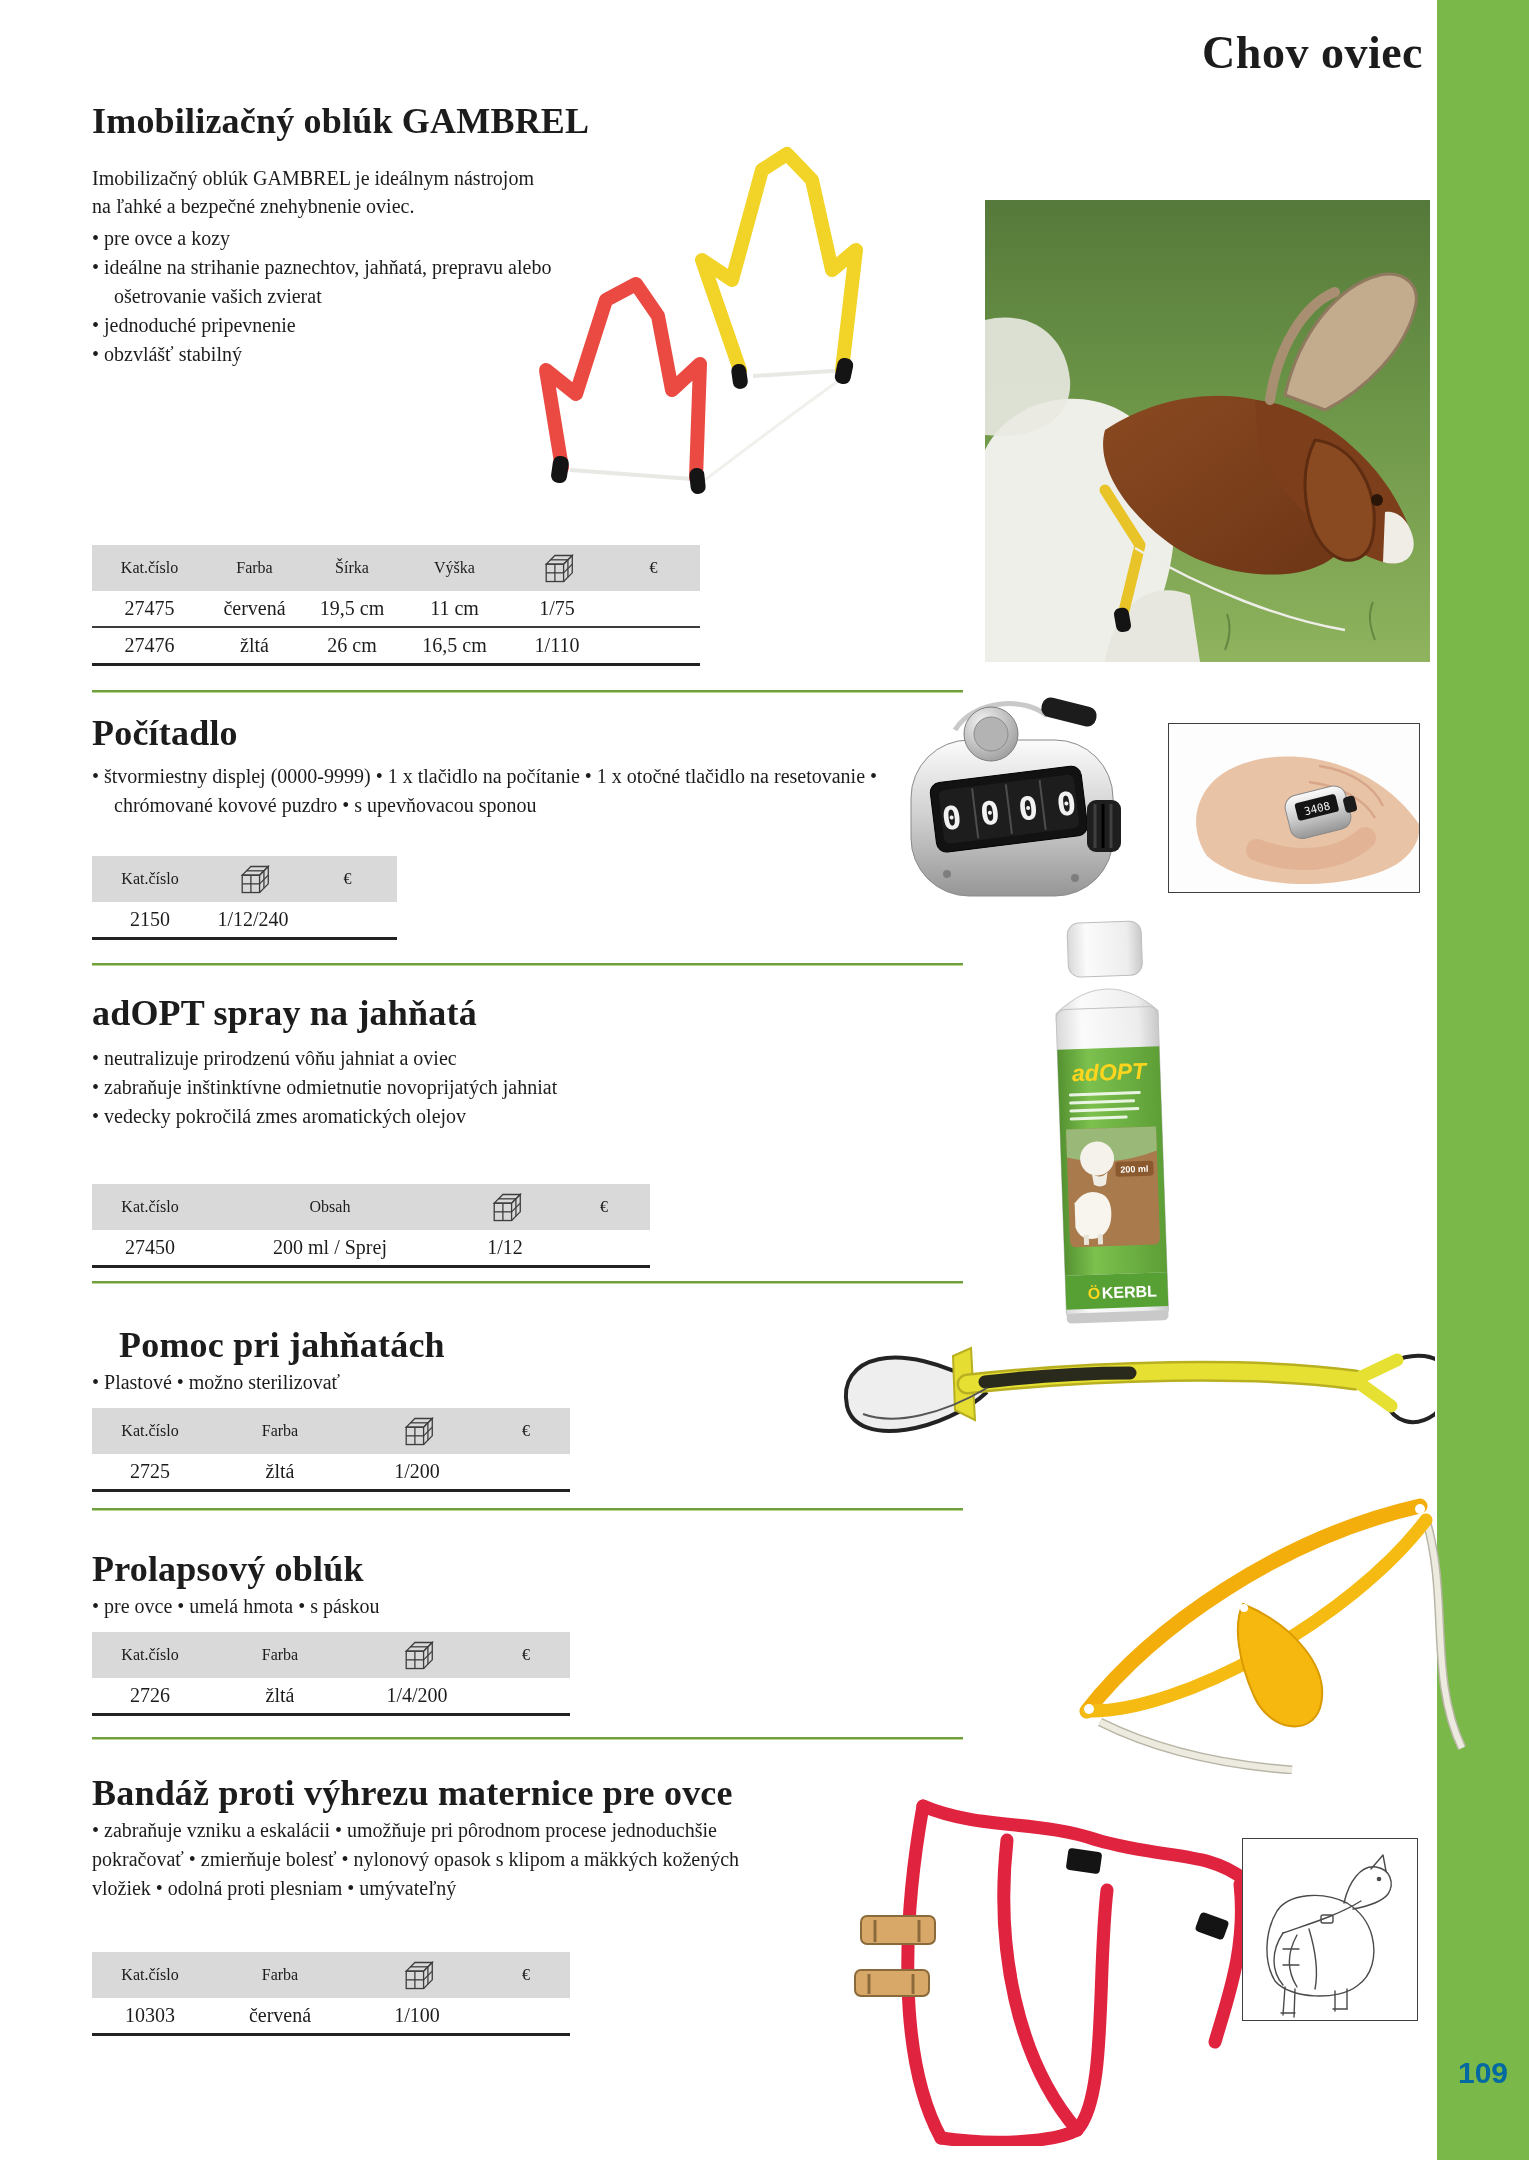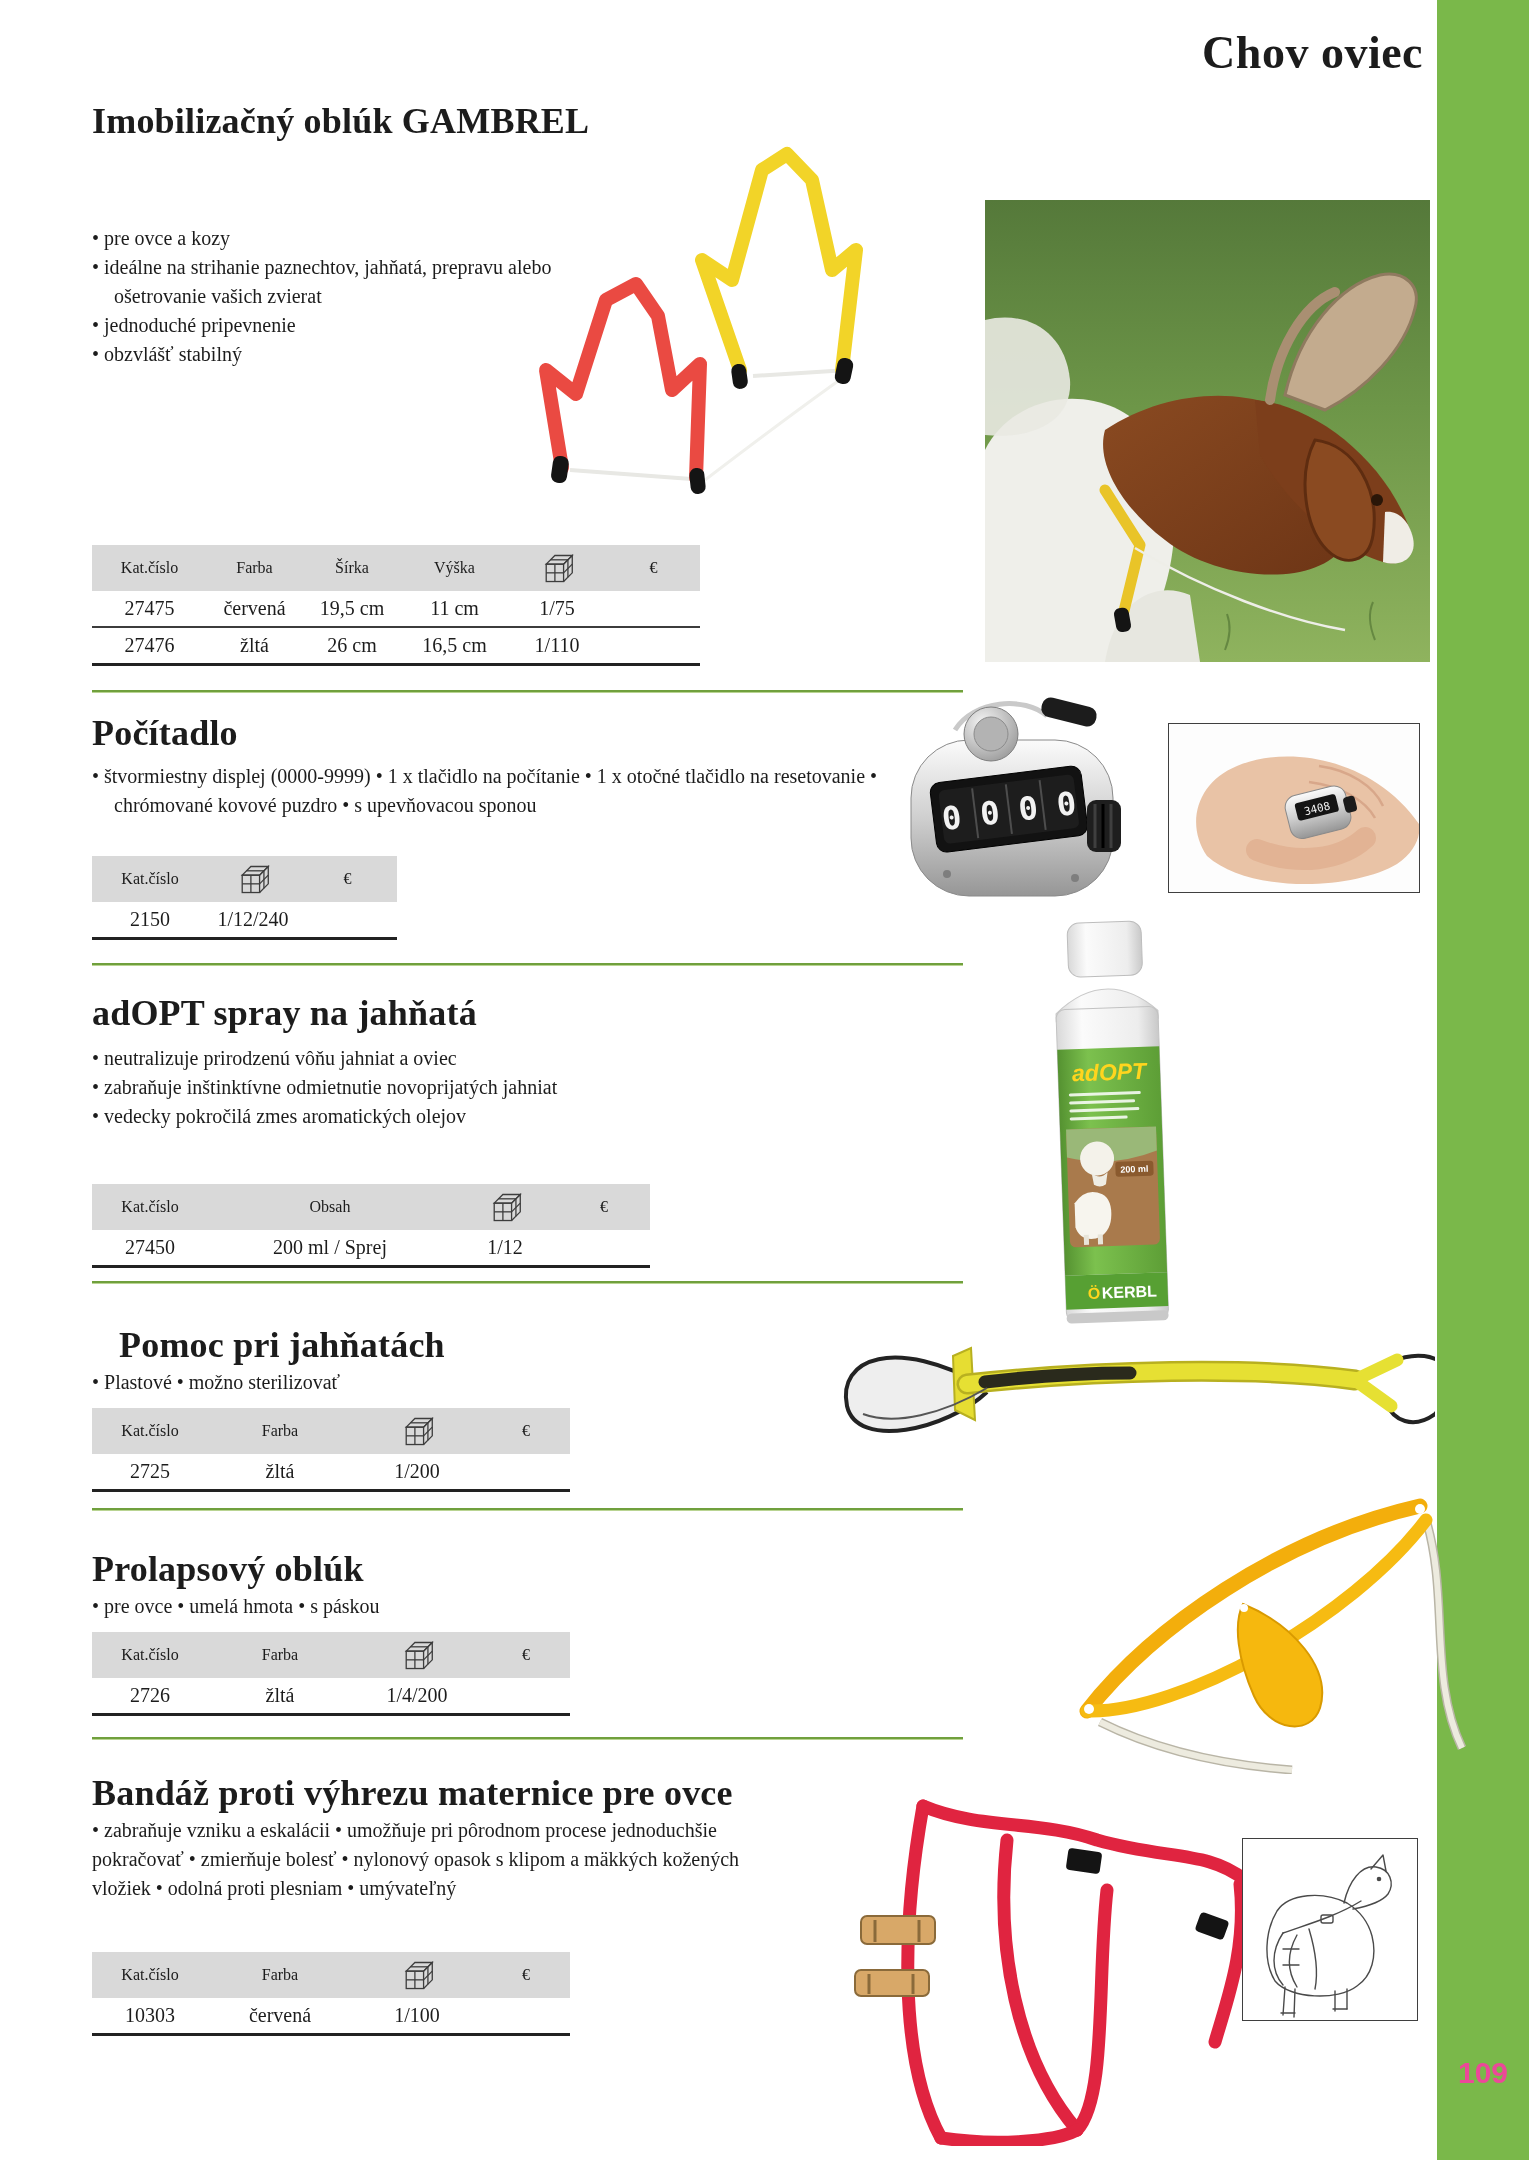--- a/index.html
+++ b/index.html
@@ -43,6 +43,7 @@
   <div class="abs category-title">Chov oviec</div>
 
   <div class="abs sec-title" style="left:92px;top:100px;">Imobilizačný oblúk GAMBREL</div>
+  <div class="abs intro" style="left:92px;top:164px;width:455px;">Imobilizačný oblúk GAMBREL je ideálnym nástrojom na ľahké a bezpečné znehybnenie oviec.</div>
   <ul class="abs features" style="left:92px;top:224px;width:470px;">
       <li>pre ovce a kozy</li>
       <li>ideálne na strihanie paznechtov, jahňatá, prepravu alebo ošetrovanie vašich zvierat</li>

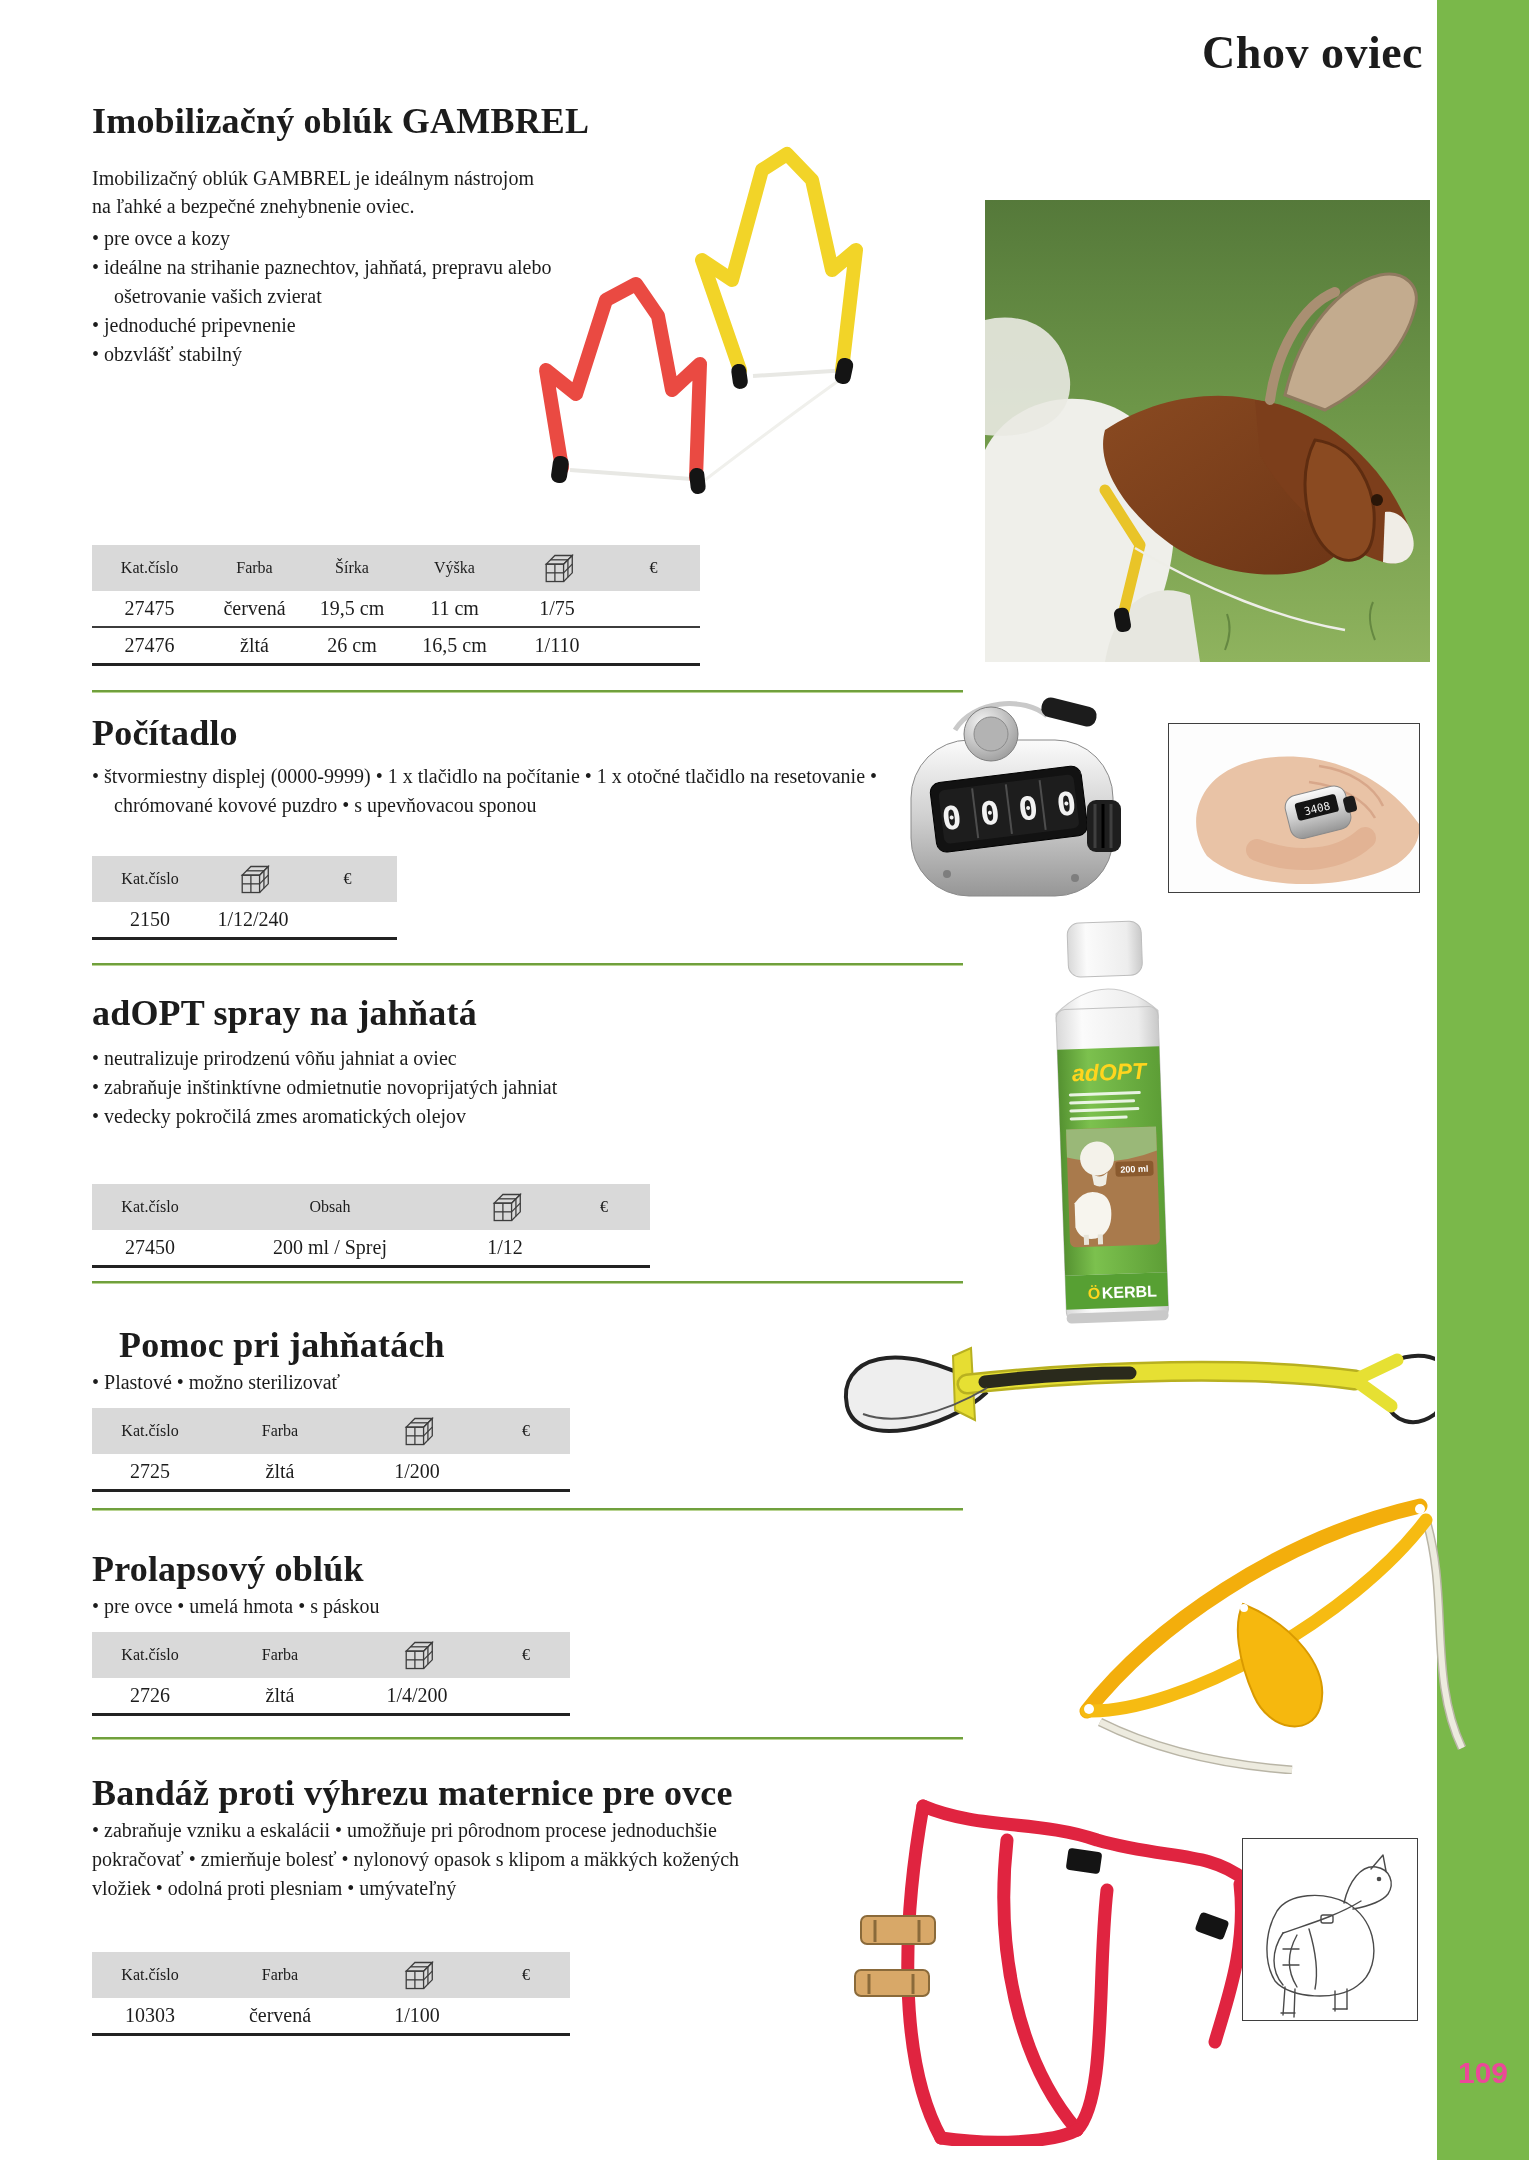--- a/index.html
+++ b/index.html
@@ -8,7 +8,7 @@
   .abs{position:absolute;}
   
   .green-bar{left:1437px;top:0;width:92px;height:2160px;background:#7ab84a;}
-  .page-num{left:1437px;top:2056px;width:92px;text-align:center;color:#ec4899;
+  .page-num{left:1437px;top:2056px;width:92px;text-align:center;color:#0369a1;
             font-family:"Liberation Sans",sans-serif;font-weight:bold;font-size:30px;}
   
   .category-title{top:26px;right:106px;font-size:46px;font-weight:bold;letter-spacing:.5px;}

